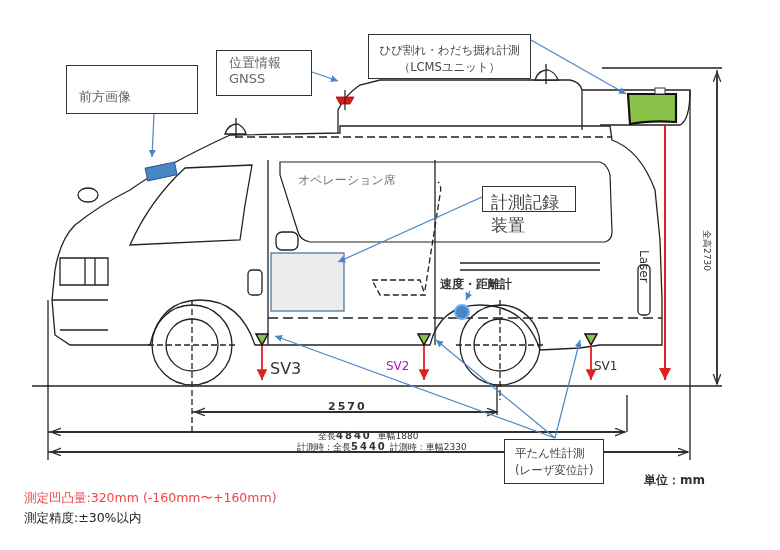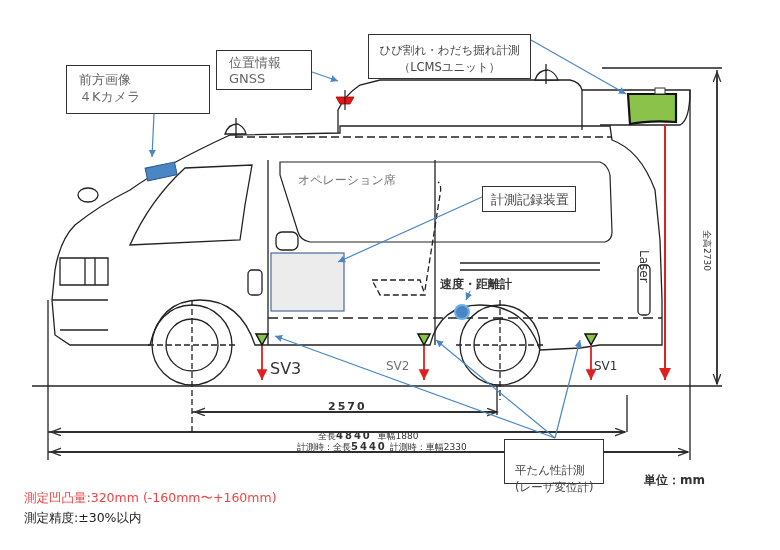--- a/index.html
+++ b/index.html
@@ -10,7 +10,7 @@
                font-family: "DejaVu Sans", sans-serif; color: #666; box-sizing: border-box; }
     .callout span { display: block; }
     #cb-camera { left: 66px; top: 65px; width: 144px; height: 49px; font-size: 13px; padding: 5px 0 0 12px; line-height: 17px; }
-    #cb-gnss { left: 216px; top: 50px; width: 96px; height: 40px; font-size: 13px; padding: 4px 0 0 12px; line-height: 16px; }
+    #cb-gnss { left: 216px; top: 50px; width: 96px; height: 46px; font-size: 13px; padding: 4px 0 0 12px; line-height: 16px; }
     #cb-lcms { left: 368px; top: 34px; width: 163px; height: 45px; font-size: 11.5px; padding: 7px 0 0 0; text-align: center; line-height: 17px; color: #444; }
     #cb-recorder { left: 482px; top: 186px; width: 94px; height: 26px; font-size: 13px; padding: 4px 0 0 8px; color: #444; }
     #cb-flatness { left: 504px; top: 439px; width: 100px; height: 45px; font-size: 11.5px; padding: 22px 0 0 10px; line-height: 17px; color: #444; }

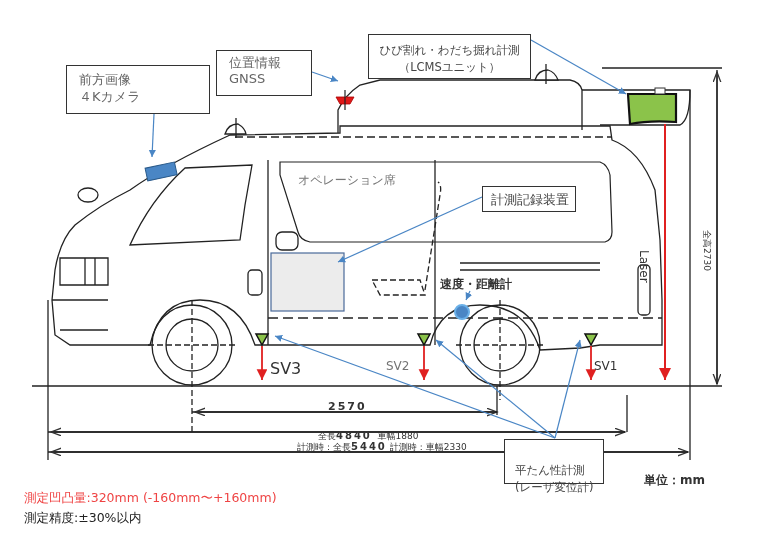--- a/index.html
+++ b/index.html
@@ -9,7 +9,7 @@
     .callout { position: absolute; background: #fff; border: 1.5px solid #333;
                font-family: "DejaVu Sans", sans-serif; color: #666; box-sizing: border-box; }
     .callout span { display: block; }
-    #cb-camera { left: 66px; top: 65px; width: 144px; height: 49px; font-size: 13px; padding: 5px 0 0 12px; line-height: 17px; }
+    #cb-camera { left: 66px; top: 65px; width: 132px; height: 49px; font-size: 13px; padding: 22px 0 0 12px; line-height: 17px; }
     #cb-gnss { left: 216px; top: 50px; width: 96px; height: 46px; font-size: 13px; padding: 4px 0 0 12px; line-height: 16px; }
     #cb-lcms { left: 368px; top: 34px; width: 163px; height: 45px; font-size: 11.5px; padding: 7px 0 0 0; text-align: center; line-height: 17px; color: #444; }
     #cb-recorder { left: 482px; top: 186px; width: 94px; height: 26px; font-size: 13px; padding: 4px 0 0 8px; color: #444; }

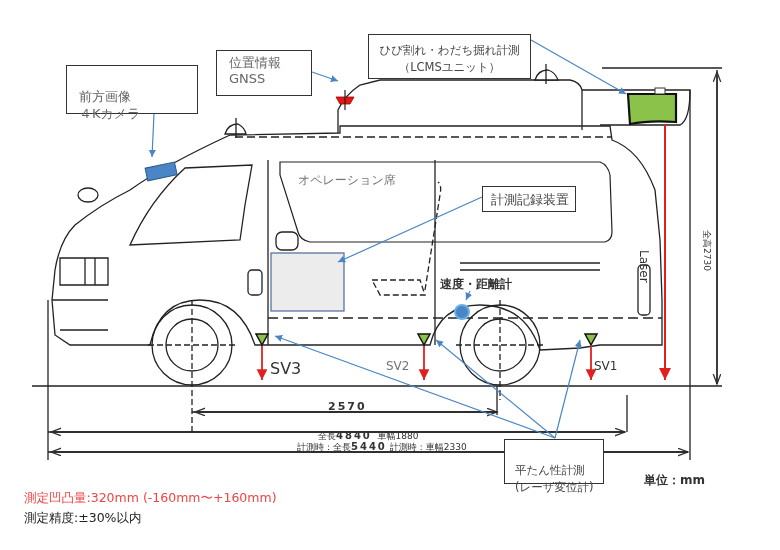--- a/index.html
+++ b/index.html
@@ -159,7 +159,6 @@
 
 <div class="callout" id="cb-camera">
   <span>前方画像</span>
-  <span>４Kカメラ</span>
 </div>
 <div class="callout" id="cb-gnss">
   <span>位置情報</span>

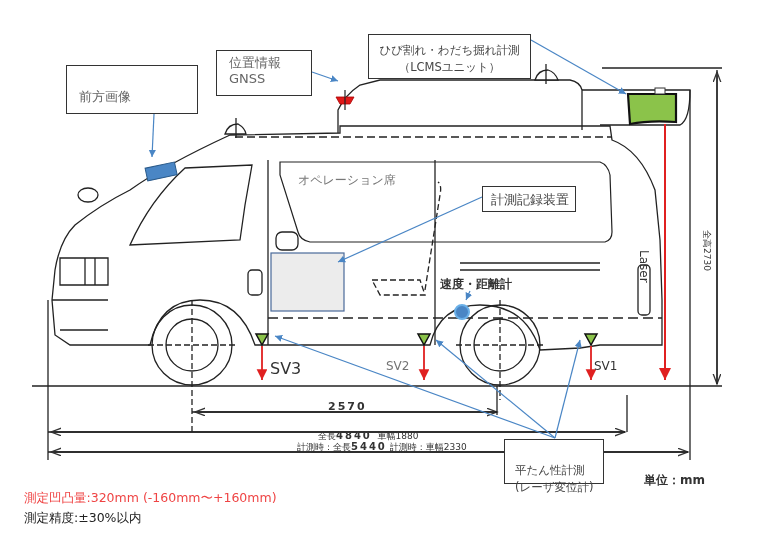--- a/index.html
+++ b/index.html
@@ -12,7 +12,7 @@
     #cb-camera { left: 66px; top: 65px; width: 132px; height: 49px; font-size: 13px; padding: 22px 0 0 12px; line-height: 17px; }
     #cb-gnss { left: 216px; top: 50px; width: 96px; height: 46px; font-size: 13px; padding: 4px 0 0 12px; line-height: 16px; }
     #cb-lcms { left: 368px; top: 34px; width: 163px; height: 45px; font-size: 11.5px; padding: 7px 0 0 0; text-align: center; line-height: 17px; color: #444; }
-    #cb-recorder { left: 482px; top: 186px; width: 94px; height: 26px; font-size: 13px; padding: 4px 0 0 8px; color: #444; }
+    #cb-recorder { left: 482px; top: 186px; width: 94px; height: 26px; font-size: 17px; padding: 4px 0 0 8px; color: #444; }
     #cb-flatness { left: 504px; top: 439px; width: 100px; height: 45px; font-size: 11.5px; padding: 22px 0 0 10px; line-height: 17px; color: #444; }
     .lbl { position: absolute; white-space: nowrap; }
     #lbl-operation { left: 298px; top: 172px; font-size: 12px; color: #777; }

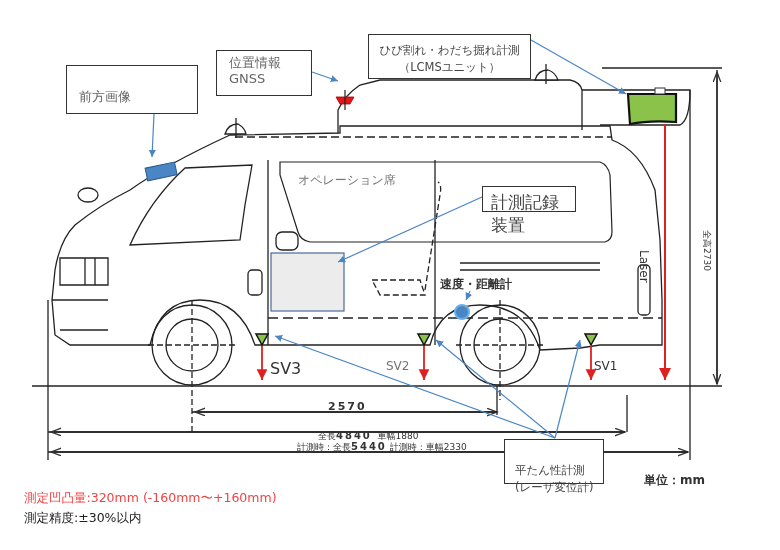--- a/index.html
+++ b/index.html
@@ -18,7 +18,7 @@
     #lbl-operation { left: 298px; top: 172px; font-size: 12px; color: #777; }
     #lbl-speed { left: 440px; top: 276px; font-size: 12px; font-weight: bold; color: #333; }
     #lbl-sv3 { left: 270px; top: 359px; font-size: 16px; color: #333; }
-    #lbl-sv2 { left: 386px; top: 359px; font-size: 12px; color: #737373; text-align: center; }
+    #lbl-sv2 { left: 386px; top: 359px; font-size: 12px; color: #a21caf; text-align: center; }
     #lbl-sv1 { left: 594px; top: 359px; font-size: 12px; color: #333; text-align: center; }
     #lbl-laser { left: 651px; top: 250px; font-size: 12px; color: #333; transform: rotate(90deg); transform-origin: left top; }
     #lbl-height { left: 713px; top: 230px; font-size: 9px; color: #333; transform: rotate(90deg); transform-origin: left top; }

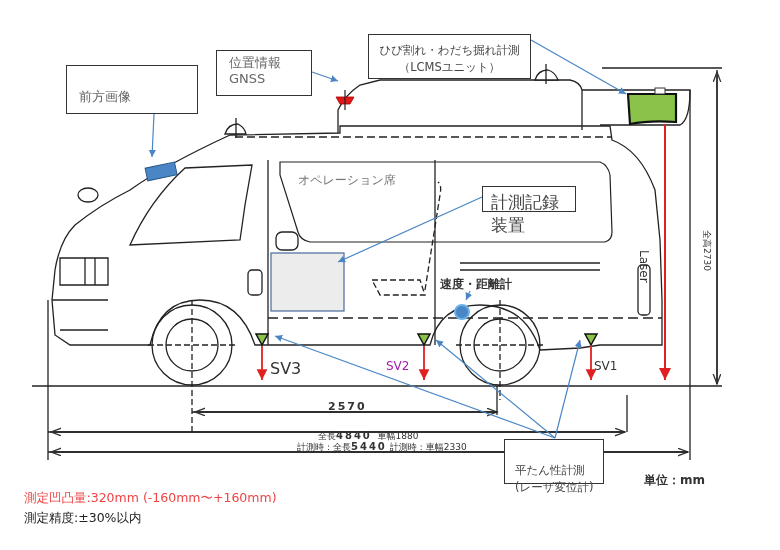--- a/index.html
+++ b/index.html
@@ -13,7 +13,7 @@
     #cb-gnss { left: 216px; top: 50px; width: 96px; height: 46px; font-size: 13px; padding: 4px 0 0 12px; line-height: 16px; }
     #cb-lcms { left: 368px; top: 34px; width: 163px; height: 45px; font-size: 11.5px; padding: 7px 0 0 0; text-align: center; line-height: 17px; color: #444; }
     #cb-recorder { left: 482px; top: 186px; width: 94px; height: 26px; font-size: 17px; padding: 4px 0 0 8px; color: #444; }
-    #cb-flatness { left: 504px; top: 439px; width: 100px; height: 45px; font-size: 11.5px; padding: 22px 0 0 10px; line-height: 17px; color: #444; }
+    #cb-flatness { left: 504px; top: 439px; width: 100px; height: 45px; font-size: 11.5px; padding: 5px 0 0 10px; line-height: 17px; color: #444; }
     .lbl { position: absolute; white-space: nowrap; }
     #lbl-operation { left: 298px; top: 172px; font-size: 12px; color: #777; }
     #lbl-speed { left: 440px; top: 276px; font-size: 12px; font-weight: bold; color: #333; }

